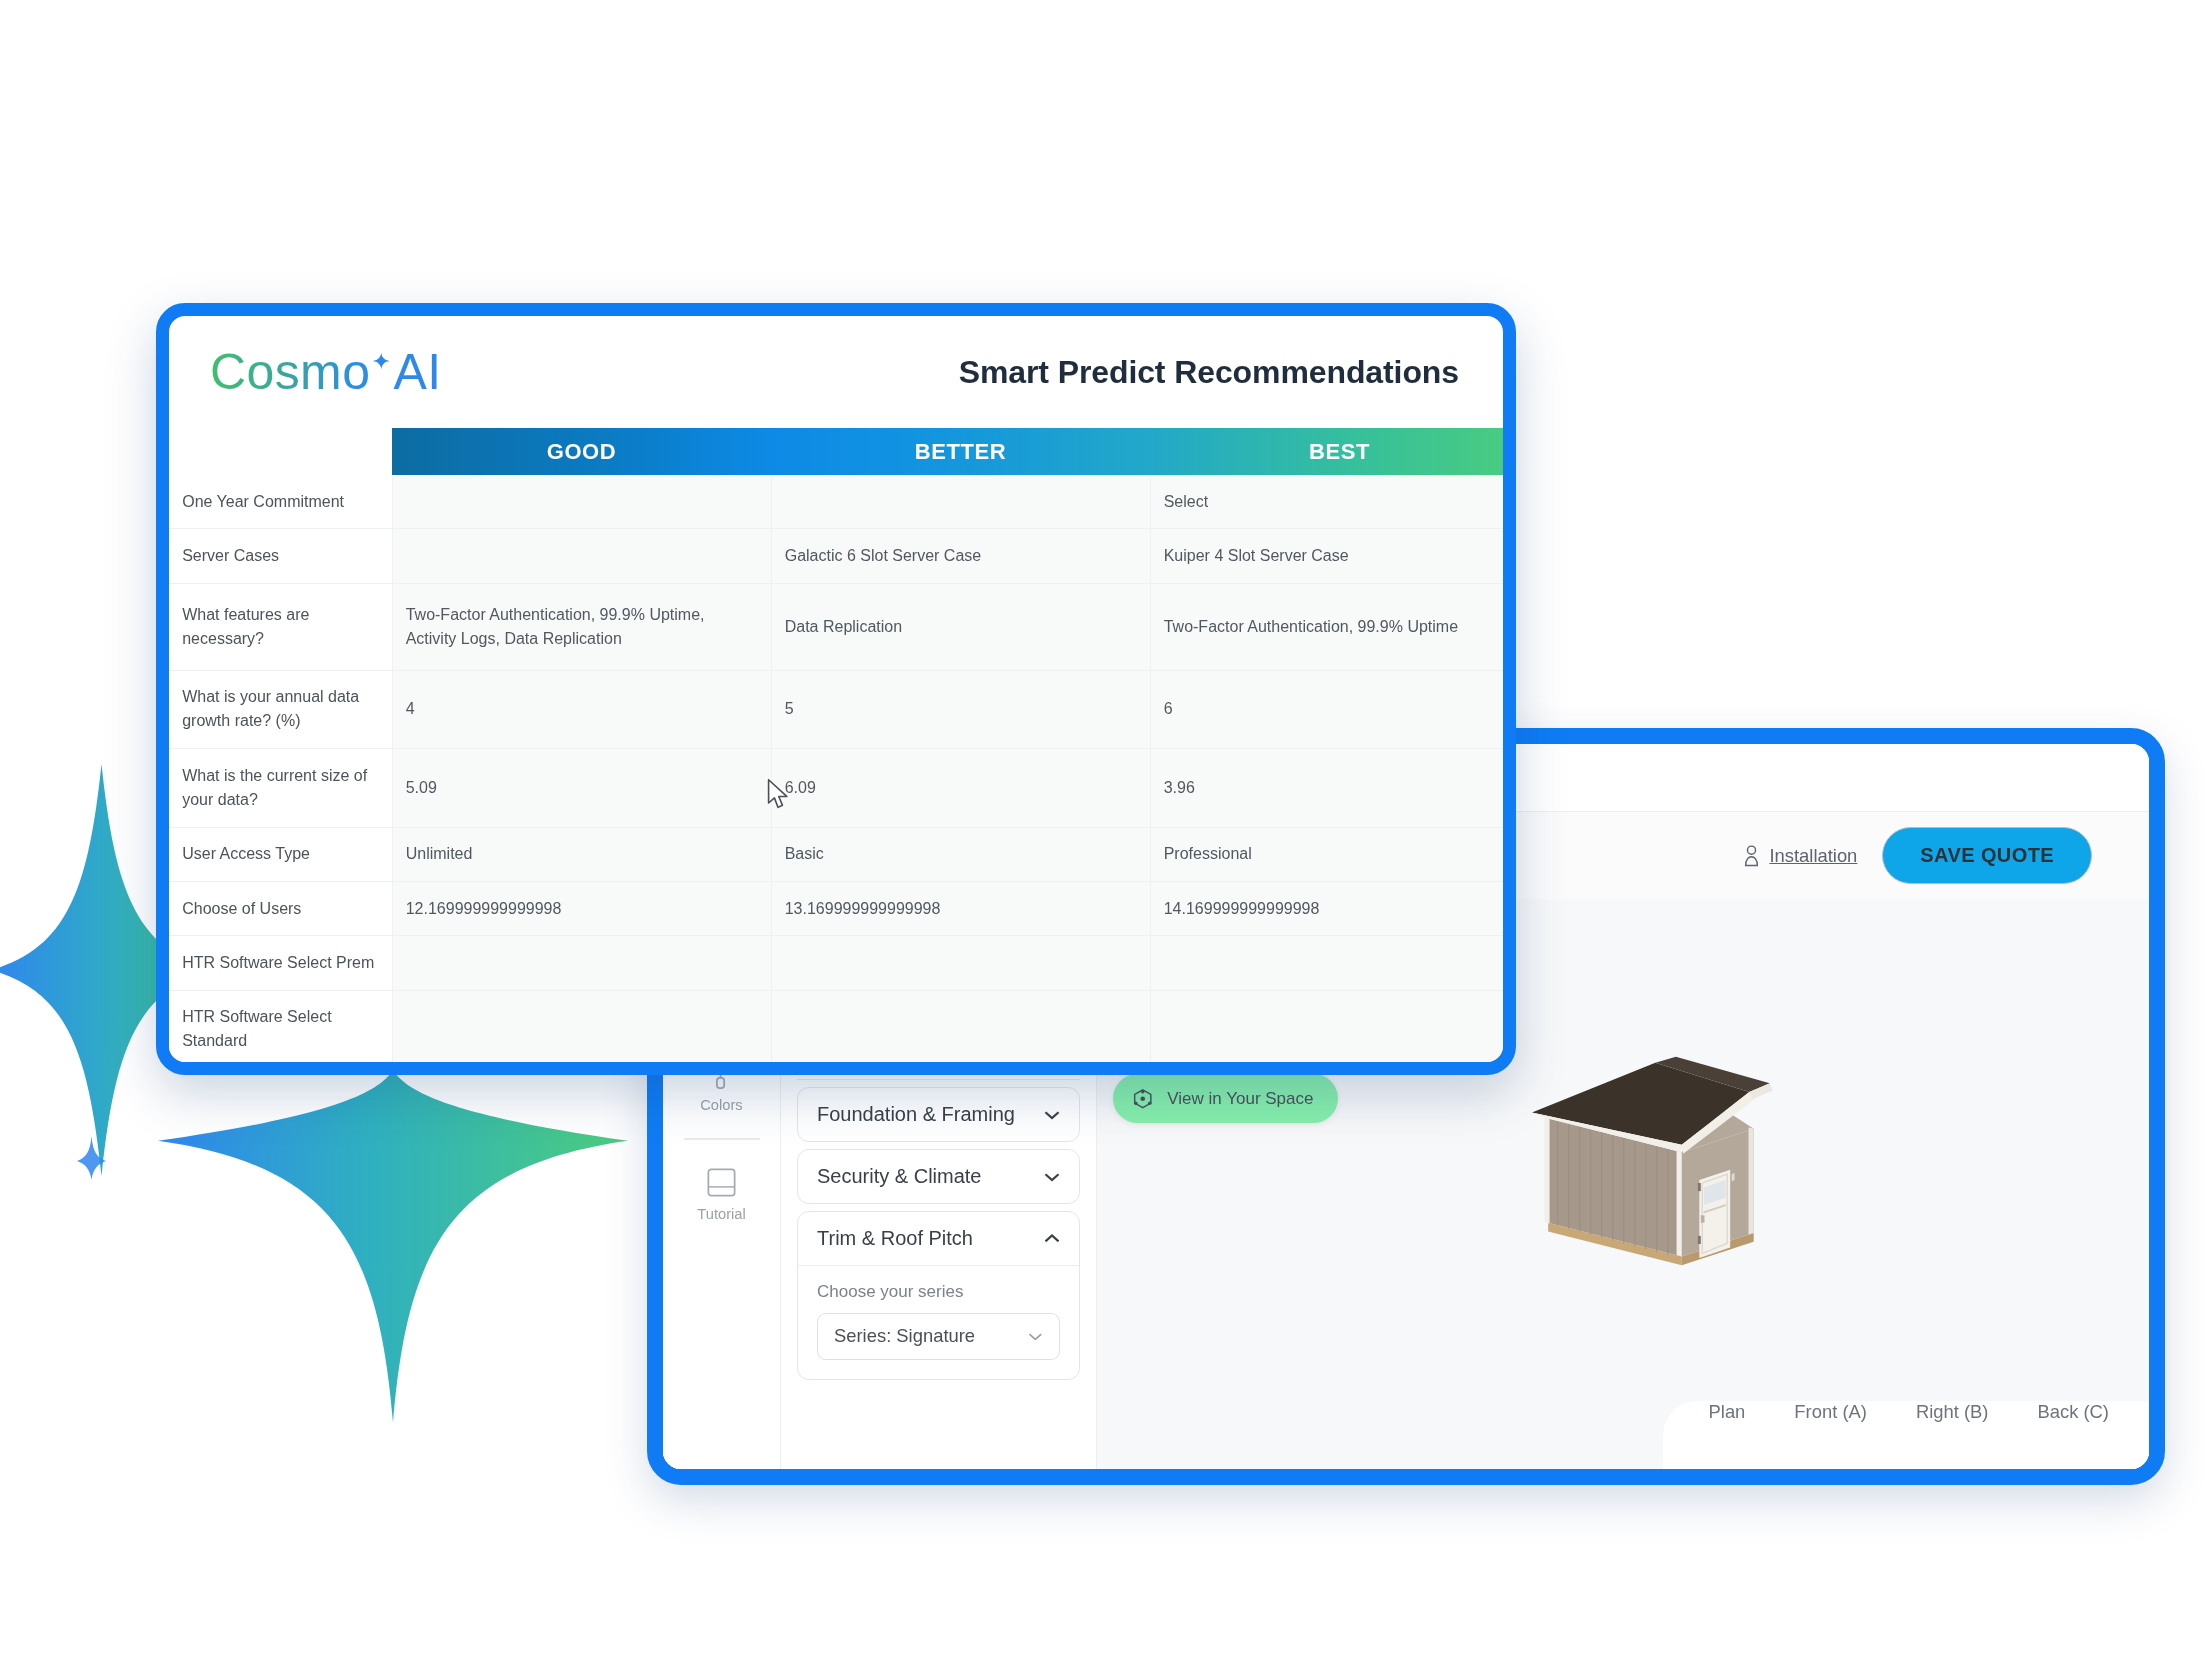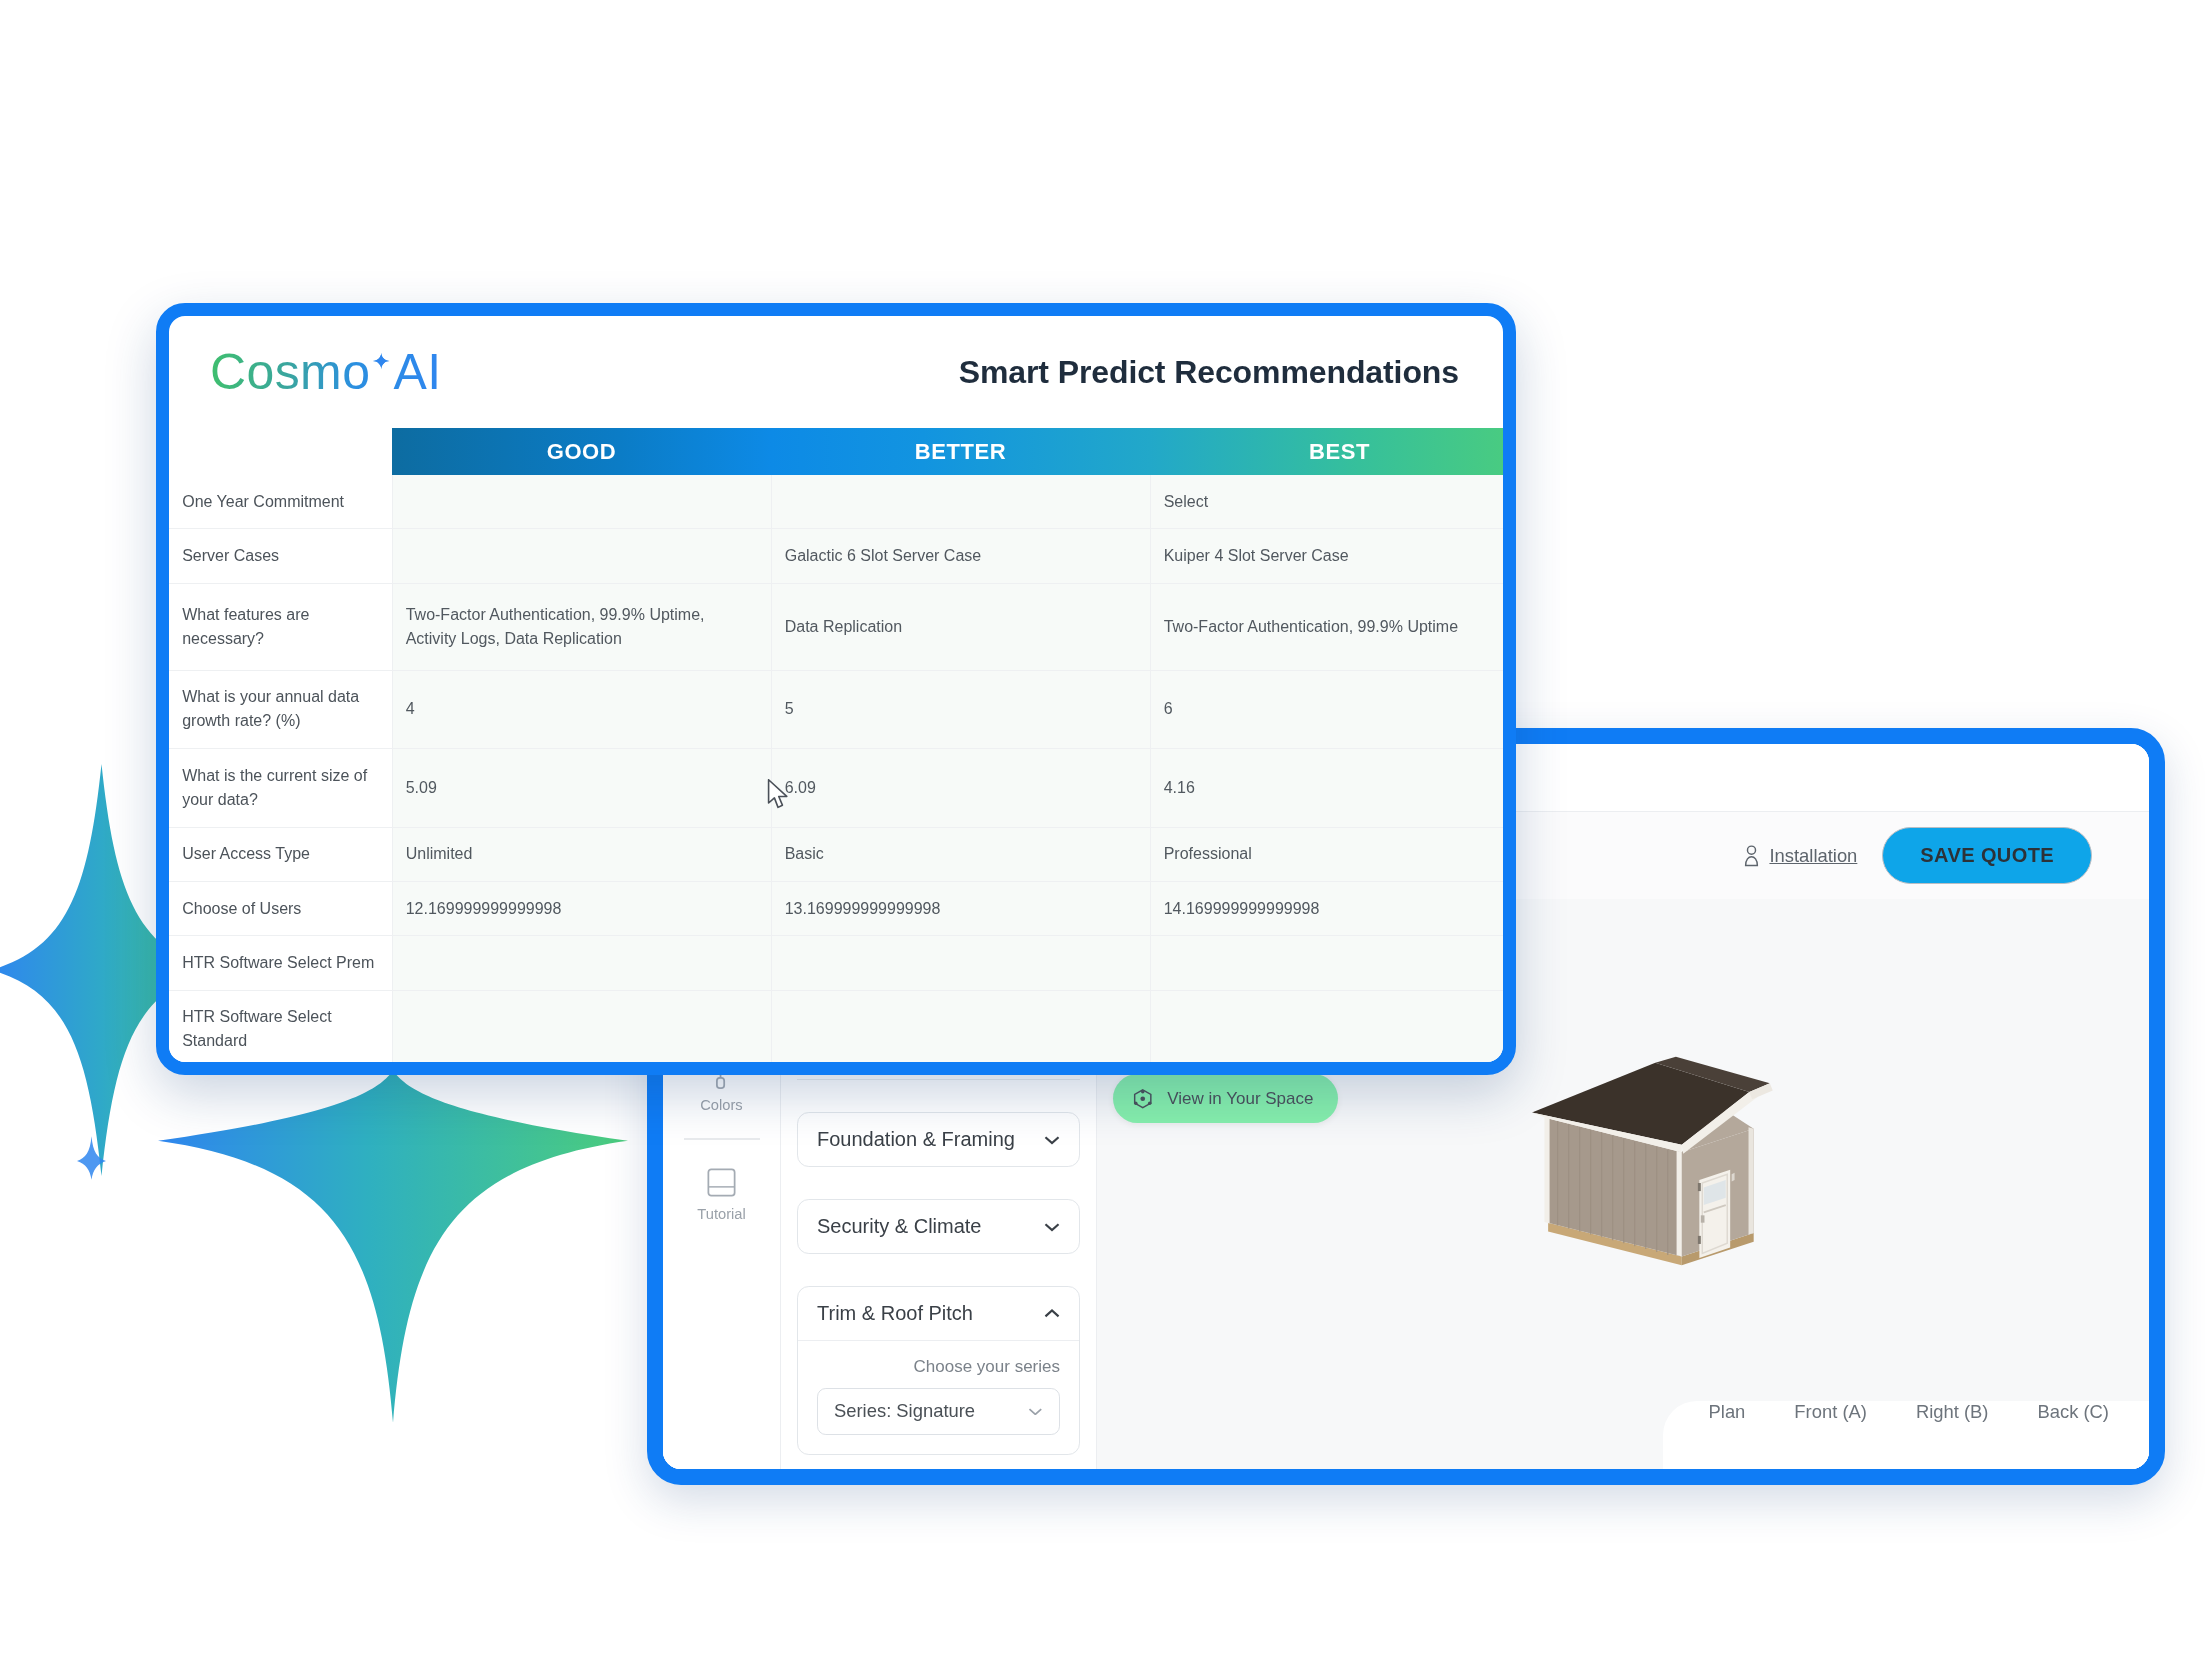--- a/index.html
+++ b/index.html
@@ -575,7 +575,7 @@
           <td class="rowlabel">What is the current size of your data?</td>
           <td class="val">5.09</td>
           <td class="val">6.09</td>
-          <td class="val">4.16</td>
+          <td class="val">3.96</td>
         </tr>
         <tr>
           <td class="rowlabel">User Access Type</td>

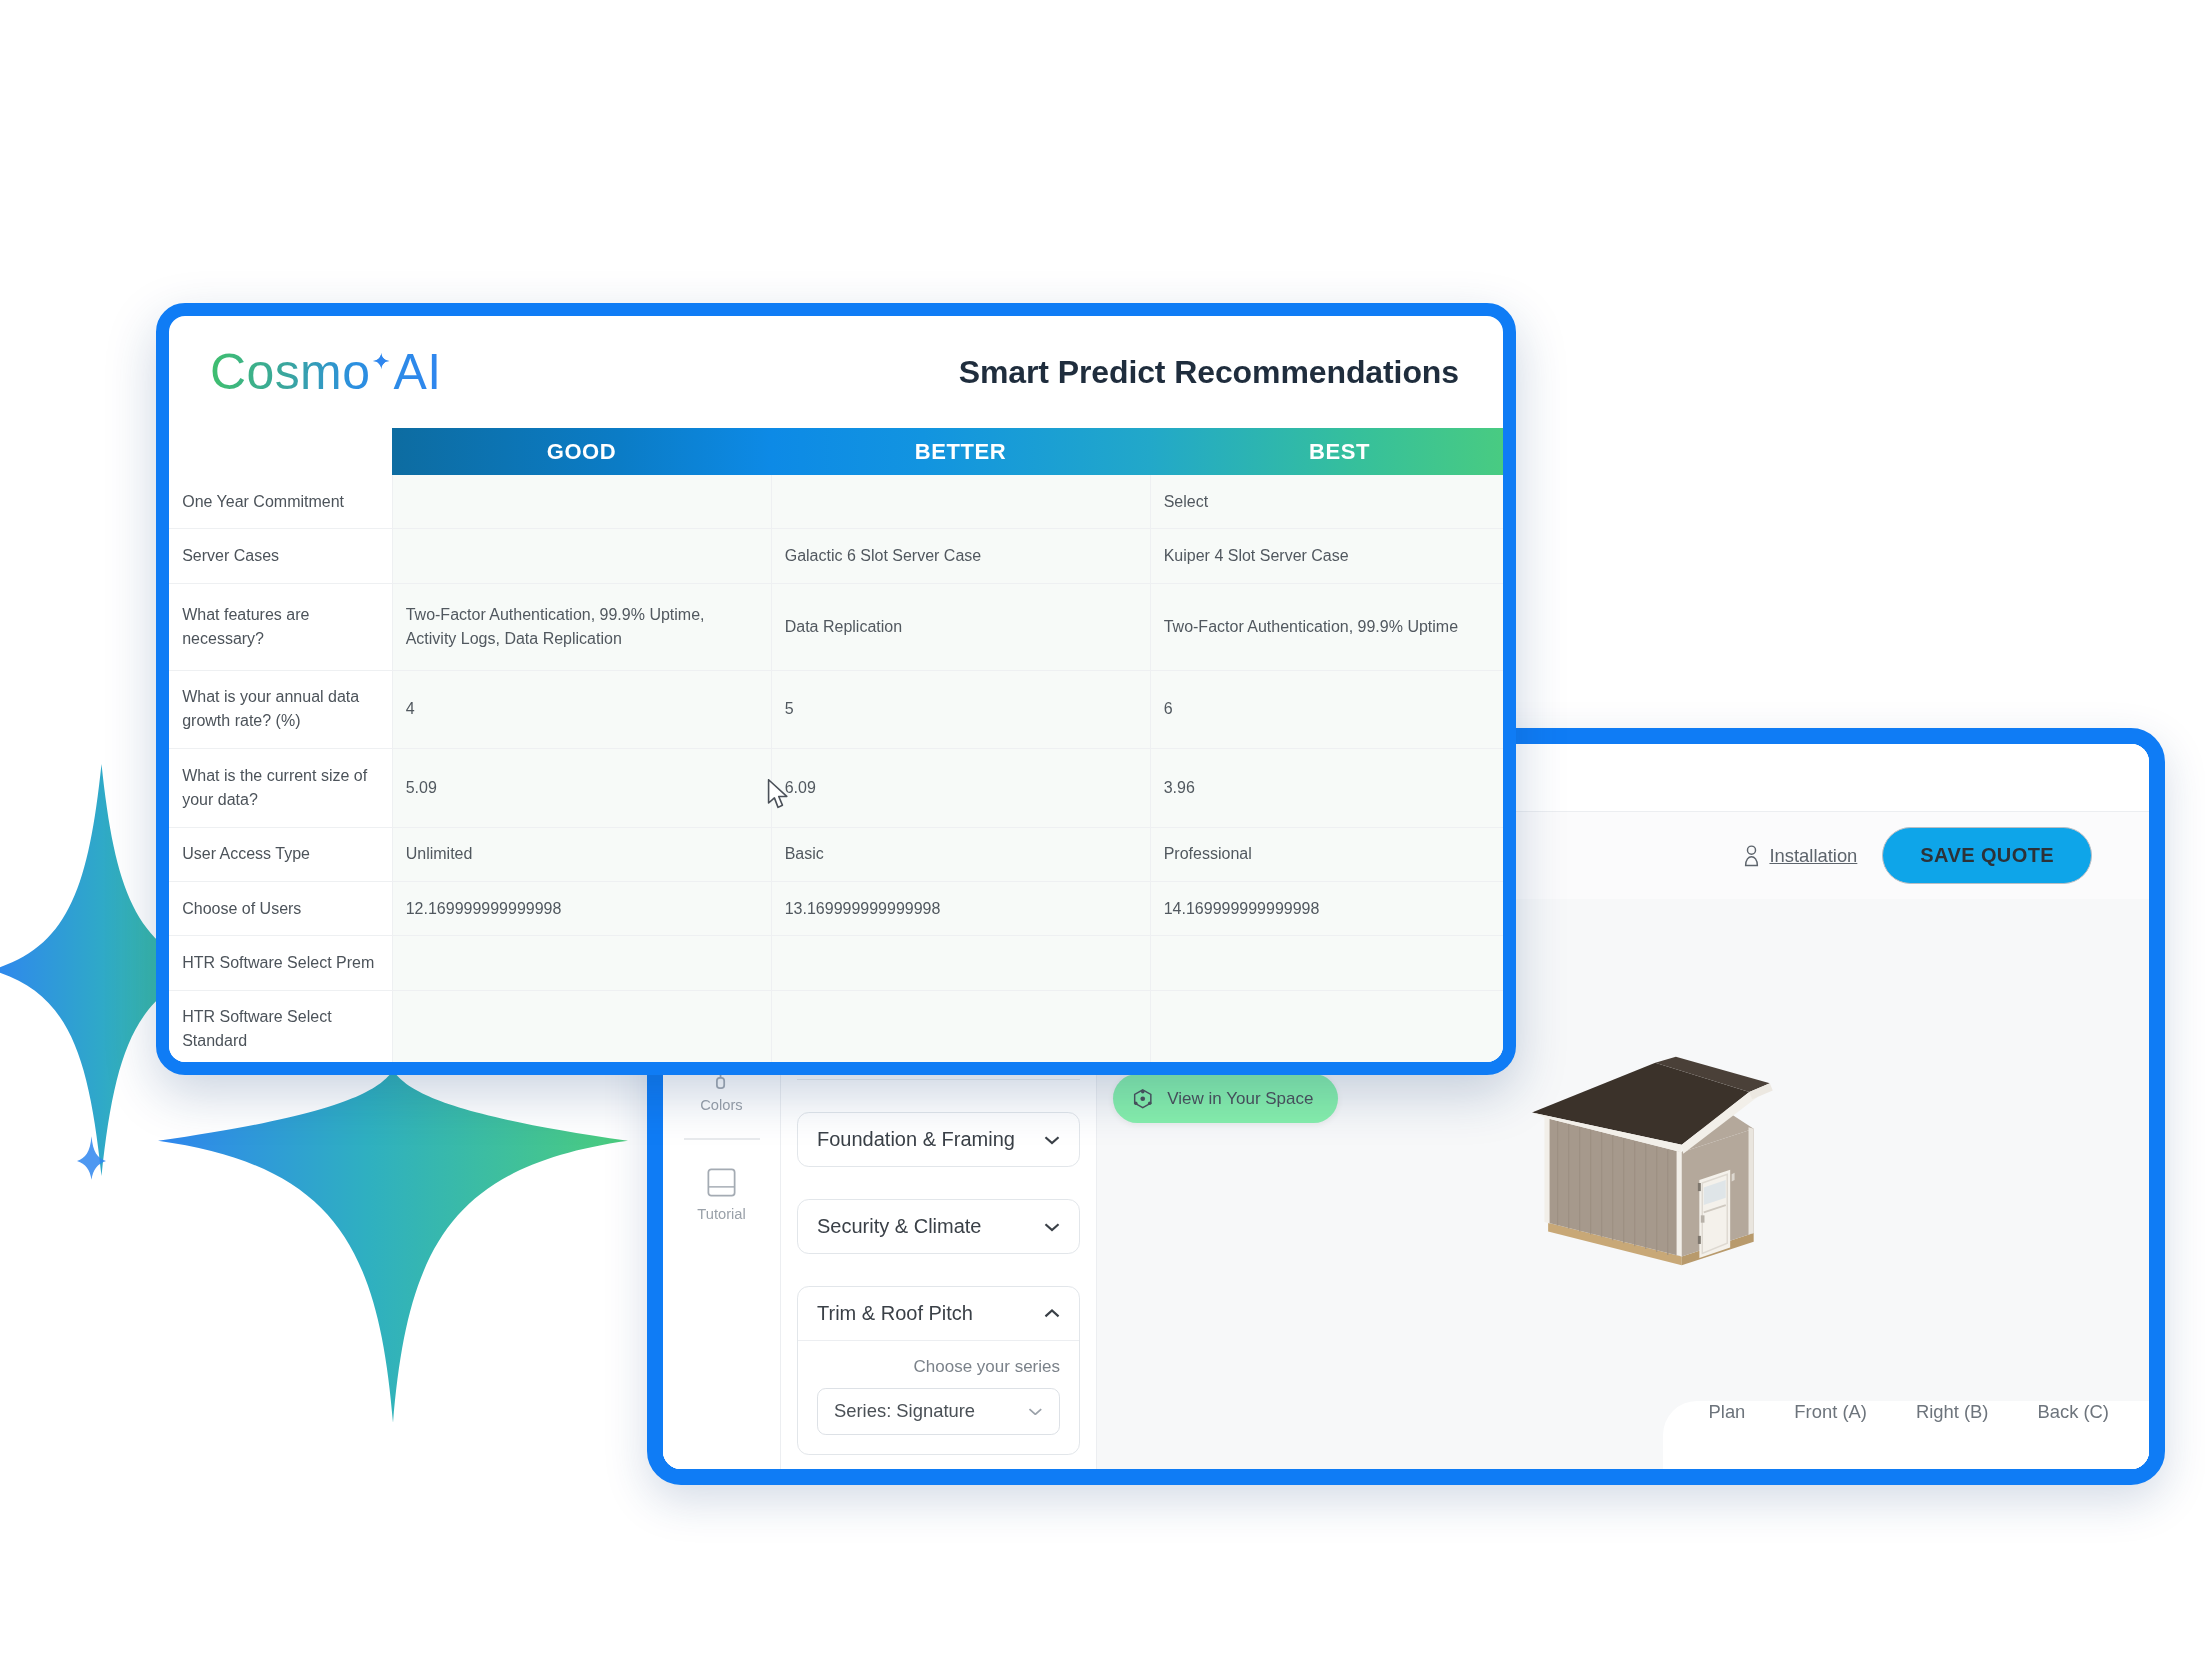--- a/index.html
+++ b/index.html
@@ -155,11 +155,10 @@
     border-bottom: 1.5px solid #e9ebee;
   }
   .acc-item {
-    margin-top: 32px;
+    margin-top: 7px;
     border: 1.5px solid #e2e6ea;
     border-radius: 11.8px;
     background: #ffffff;
-    text-align: right;
   }
   .acc-head {
     height: 53px;

